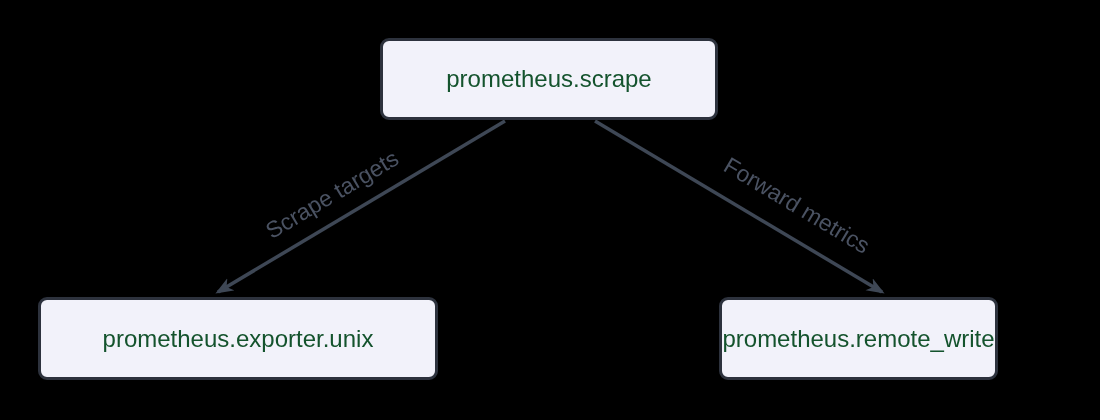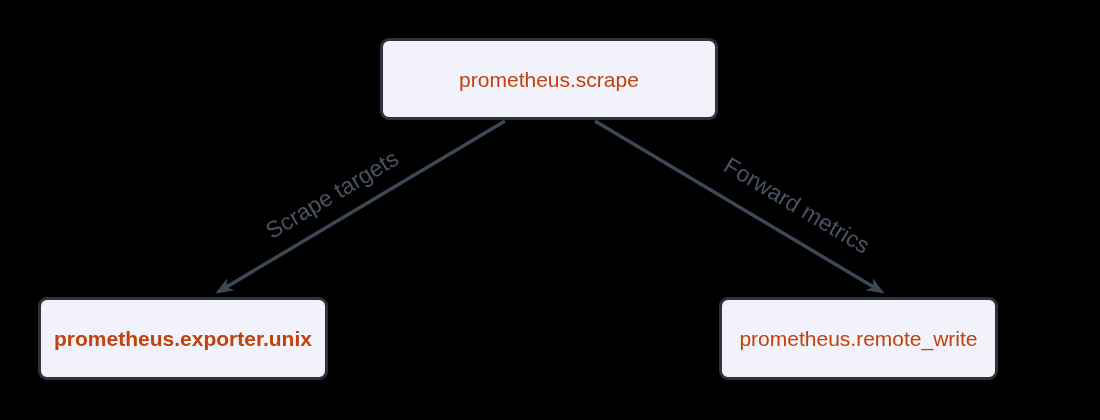--- a/index.html
+++ b/index.html
@@ -31,8 +31,8 @@
     display: flex;
     align-items: center;
     justify-content: center;
-    color: #c2410c;
-    font-size: 21px;
+    color: #14532d;
+    font-size: 24px;
     line-height: 1;
     white-space: nowrap;
   }

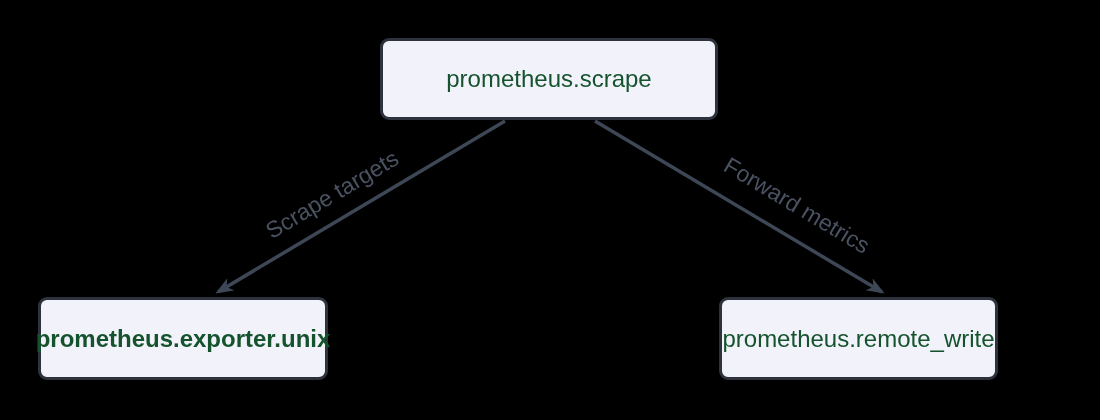--- a/index.html
+++ b/index.html
@@ -37,7 +37,7 @@
     white-space: nowrap;
   }
   .node-scrape   { left: 380px; top: 38px;  width: 338px; height: 82px; }
-  .node-exporter { left: 38px;  top: 297px; width: 290px; height: 83px; font-weight: bold; }
+  .node-exporter { left: 38px;  top: 297px; width: 400px; height: 83px; }
   .node-remote   { left: 719px; top: 297px; width: 279px; height: 83px; }
   .edge-line {
     stroke: #3e4755;

